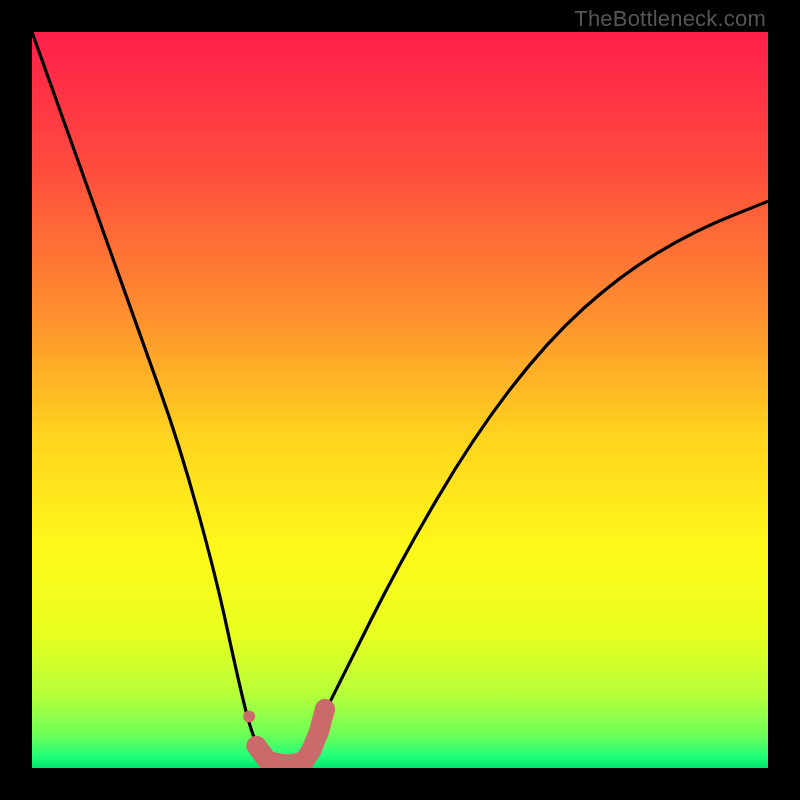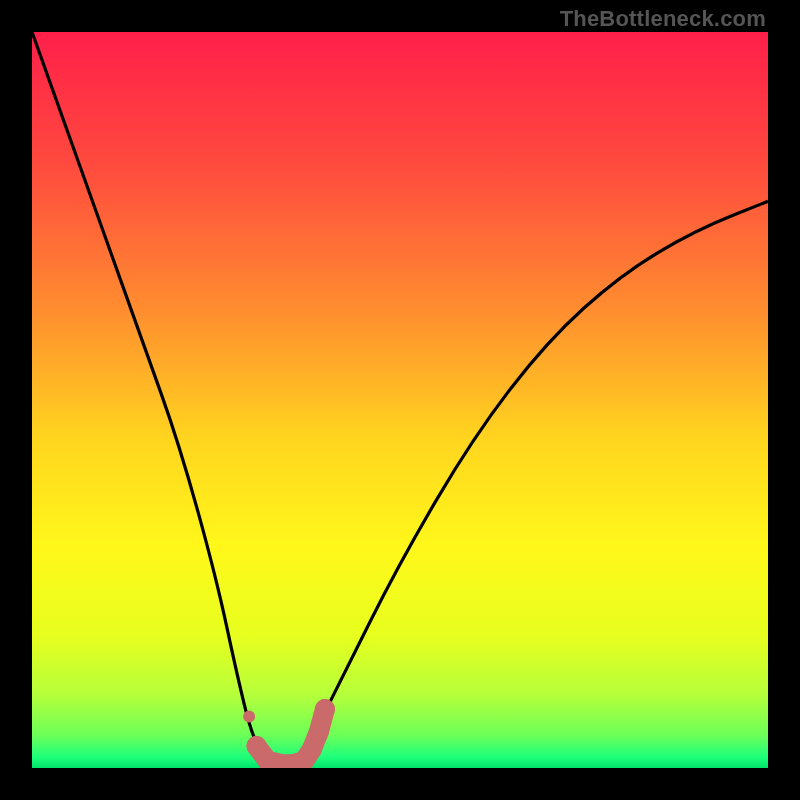--- a/index.html
+++ b/index.html
@@ -39,7 +39,7 @@
     right: 34px;
     color: #555;
     font-size: 22px;
-    font-weight: 700;
+    font-weight: 400;
     letter-spacing: 0.2px;
   }
 </style>

